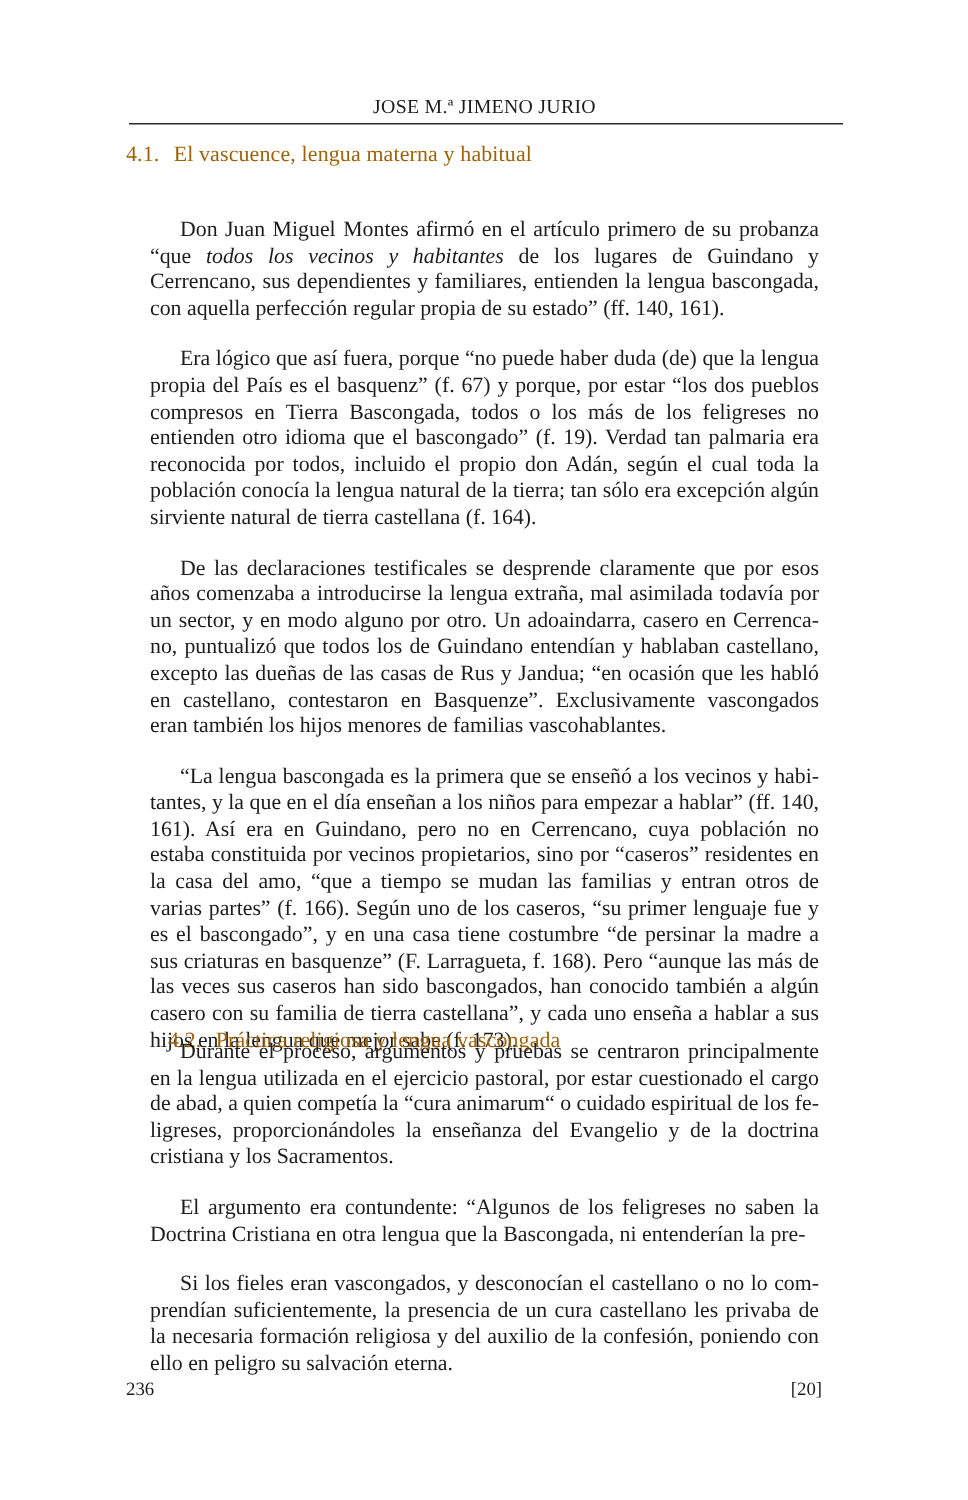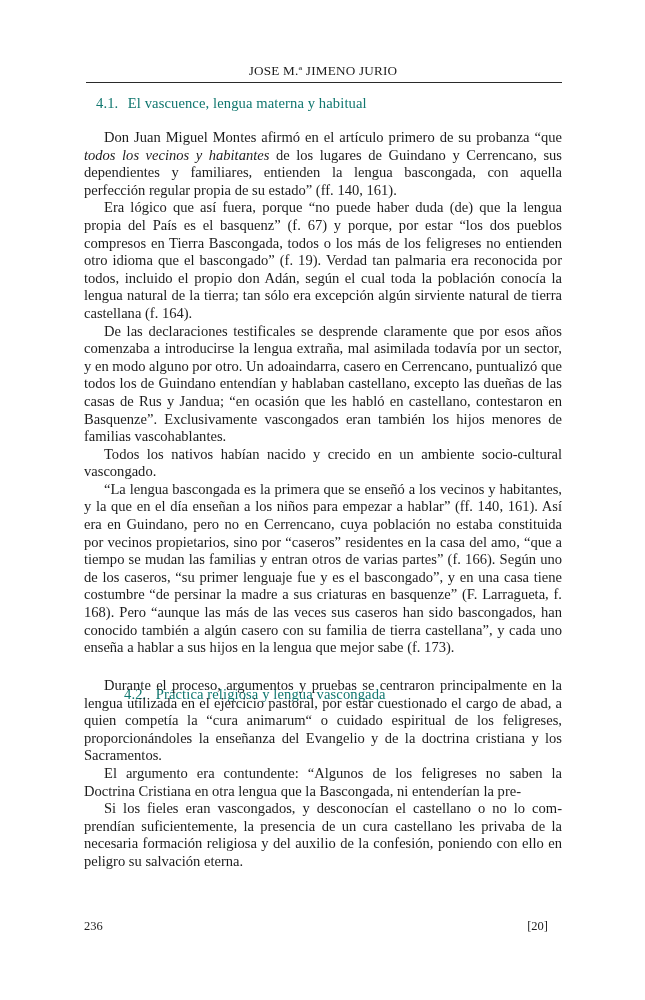--- a/index.html
+++ b/index.html
@@ -42,11 +42,11 @@
     }
     .section-heading {
       position: absolute;
-      left: 12px;
+      left: 0;
       width: 478px;
       font-size: 14.6px;
       line-height: 18px;
-      color: #0f766e;
+      color: #a16207;
       letter-spacing: 0.1px;
     }
     .section-heading .num {

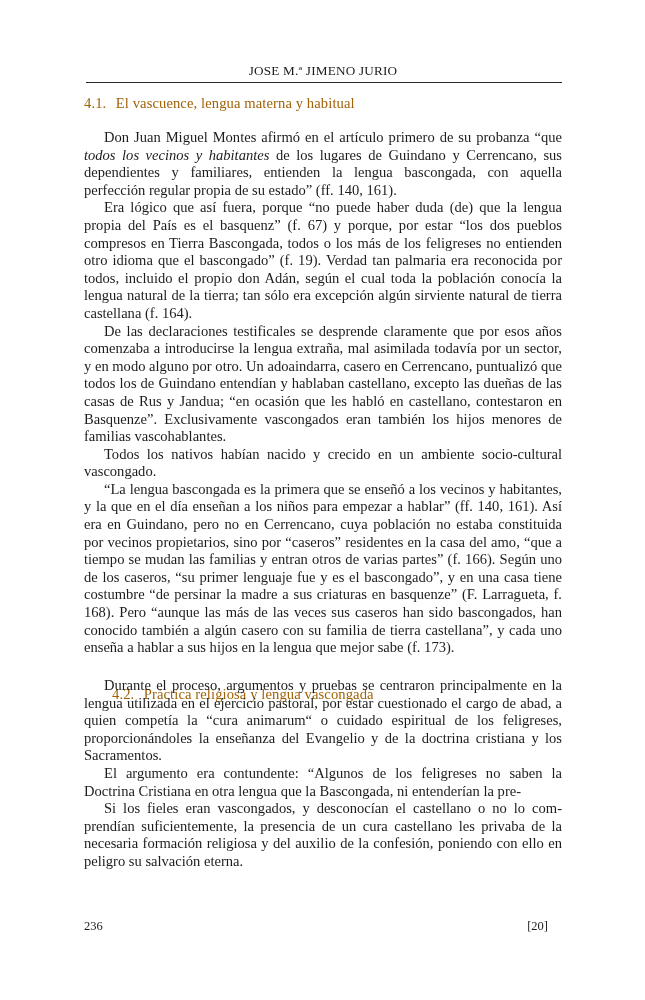--- a/index.html
+++ b/index.html
@@ -62,7 +62,7 @@
       text-align: justify;
     }
     .body-block p {
-      margin: 0;
+      margin: 16px;
       text-indent: 20px;
       text-align: justify;
       hyphens: manual;

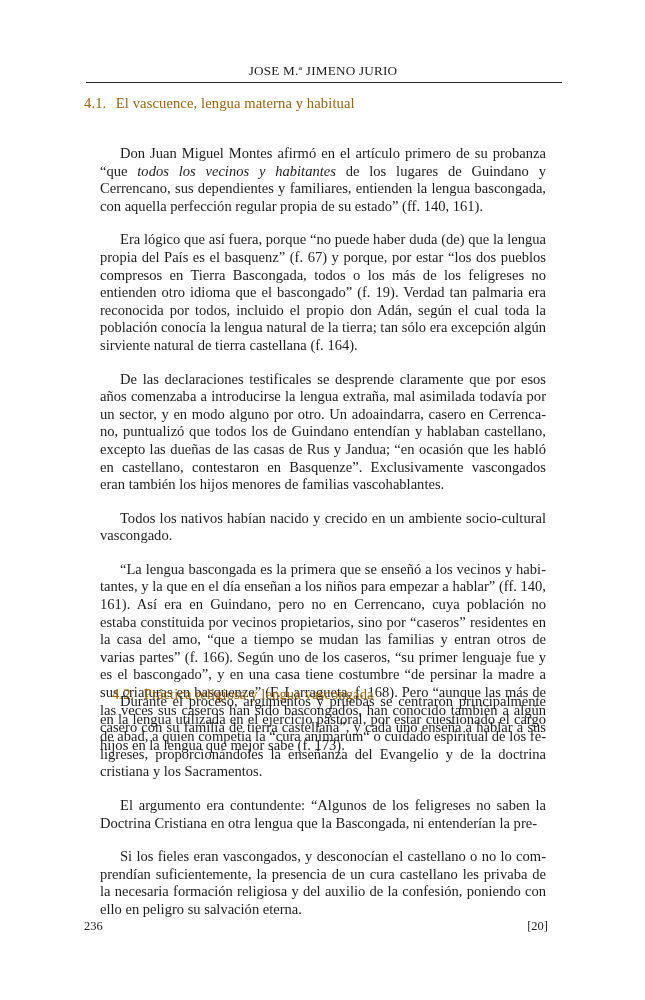--- a/index.html
+++ b/index.html
@@ -102,7 +102,6 @@
     <p class="first"><span>Don Juan Miguel Montes afirmó en el artículo primero de su probanza “que </span><em>todos los vecinos y habitantes</em><span> de los lugares de Guindano y Cerrencano, sus dependientes y familiares, entienden la lengua bascongada, con aquella perfección regular propia de su estado” (ff. 140, 161).</span></p>
     <p>Era lógico que así fuera, porque “no puede haber duda (de) que la lengua propia del País es el basquenz” (f. 67) y porque, por estar “los dos pueblos compresos en Tierra Bascongada, todos o los más de los feligreses no entien­den otro idioma que el bascongado” (f. 19). Verdad tan palmaria era reconocida por todos, incluido el propio don Adán, según el cual toda la población conocía la lengua natural de la tierra; tan sólo era excepción algún sirviente natural de tierra castellana (f. 164).</p>
     <p>De las declaraciones testificales se desprende claramente que por esos años comenzaba a introducirse la lengua extraña, mal asimilada todavía por un sector, y en modo alguno por otro. Un adoaindarra, casero en Cerrenca­no, puntualizó que todos los de Guindano entendían y hablaban castellano, excepto las dueñas de las casas de Rus y Jandua; “en ocasión que les habló en castellano, contestaron en Basquenze”. Exclusivamente vascongados eran también los hijos menores de familias vascohablantes.</p>
-    <p>Todos los nativos habían nacido y crecido en un ambiente socio-cultural vascongado.</p>
     <p>“La lengua bascongada es la primera que se enseñó a los vecinos y habi­tantes, y la que en el día enseñan a los niños para empezar a hablar” (ff. 140, 161). Así era en Guindano, pero no en Cerrencano, cuya población no estaba constituida por vecinos propietarios, sino por “caseros” residentes en la casa del amo, “que a tiempo se mudan las familias y entran otros de varias partes” (f. 166). Según uno de los caseros, “su primer lenguaje fue y es el bas­congado”, y en una casa tiene costumbre “de persinar la madre a sus criaturas en basquenze” (F. Larragueta, f. 168). Pero “aunque las más de las veces sus caseros han sido bascongados, han conocido también a algún case­ro con su familia de tierra castellana”, y cada uno enseña a hablar a sus hijos en la lengua que mejor sabe (f. 173).</p>
   </div>
 

